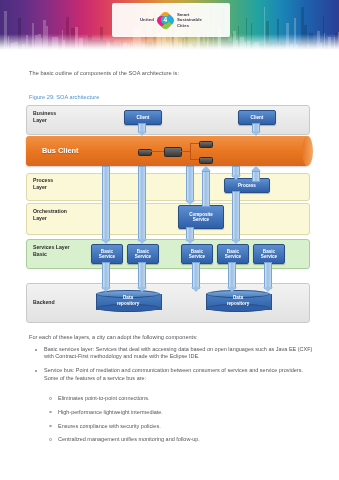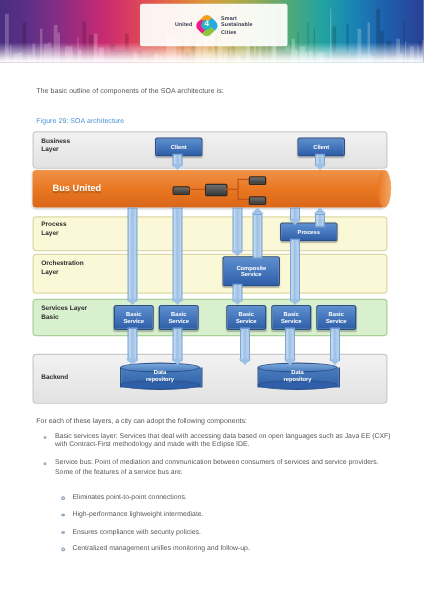--- a/index.html
+++ b/index.html
@@ -247,7 +247,7 @@
 
     <div class="bus">
       <div class="bus-cap"></div>
-      <div class="bus-txt">Bus United</div>
+      <div class="bus-txt">Bus Client</div>
 
       <div class="node" style="left:112px;top:13px;width:12px;"></div>
       <div class="wire" style="left:124px;top:15.2px;width:14px;height:1px;"></div>

